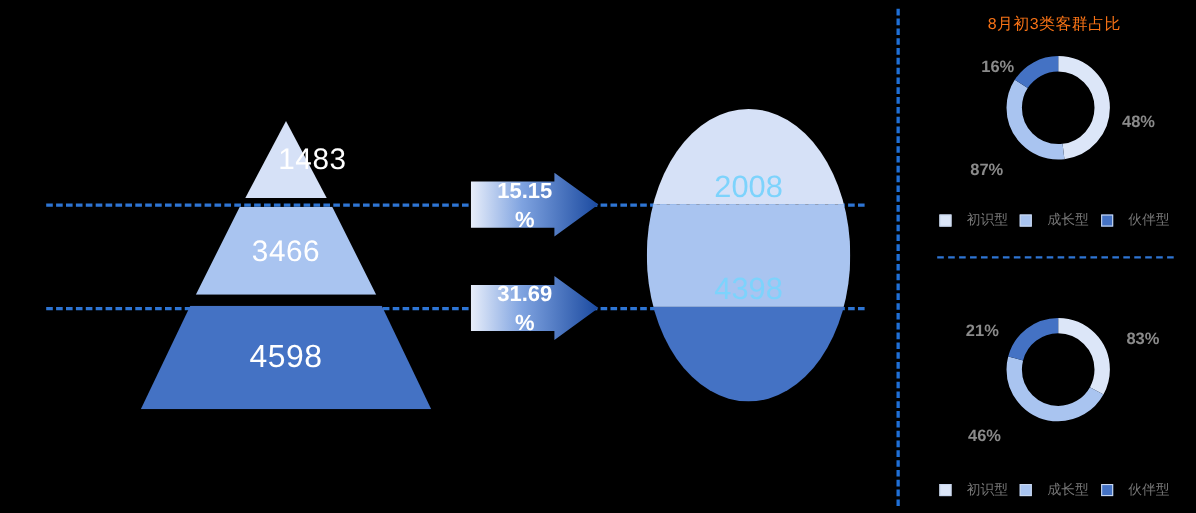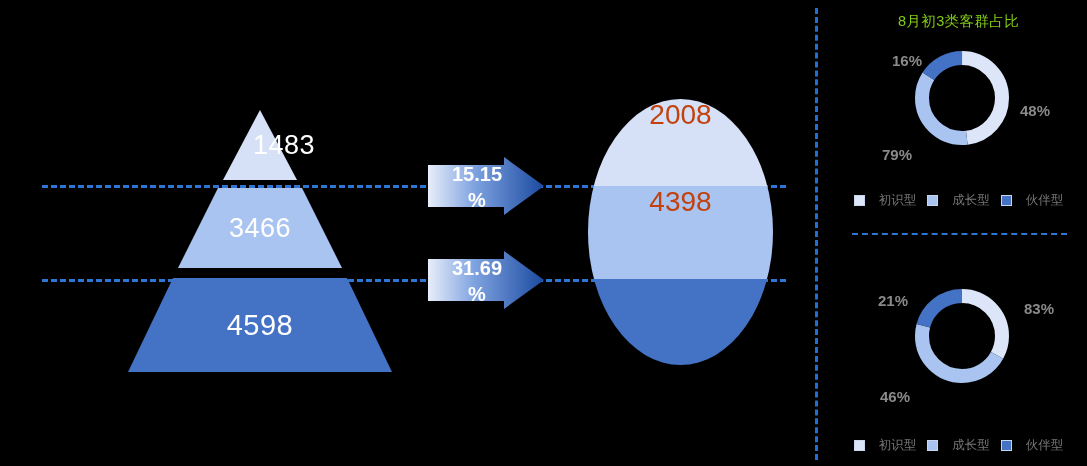--- a/index.html
+++ b/index.html
@@ -123,7 +123,7 @@
     left: 0; top: 8px;
     width: 257px;
     text-align: center;
-    color: #84cc16;
+    color: #f97316;
     font-size: 14.5px;
     letter-spacing: 0.4px;
   }

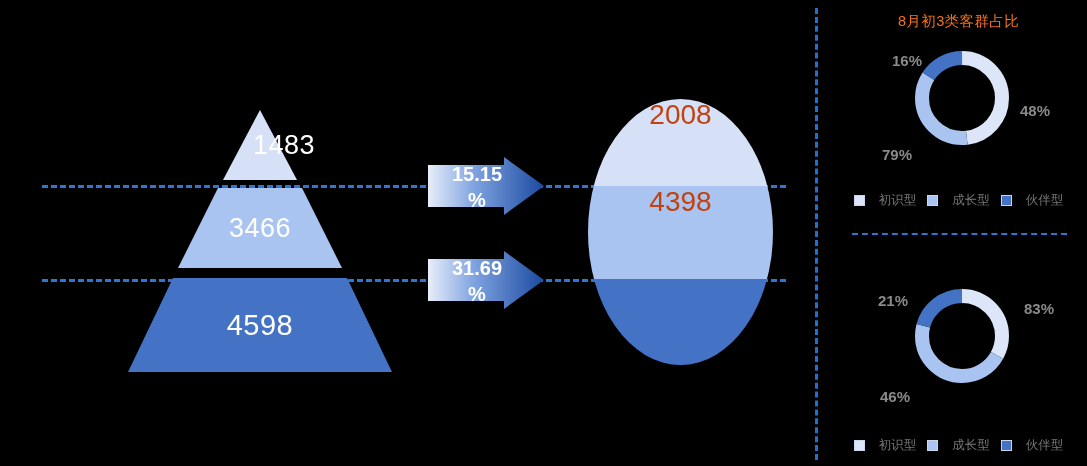--- a/index.html
+++ b/index.html
@@ -90,9 +90,9 @@
   .oval-band {
     position: absolute;
     display: flex;
-    align-items: flex-start;
+    align-items: flex-end;
     justify-content: center;
-    color: #c2410c;
+    color: #7dd3fc;
     font-size: 28px;
   }
   #oval-band-top    { left:0; top:0;   width:185px; height:87px; }

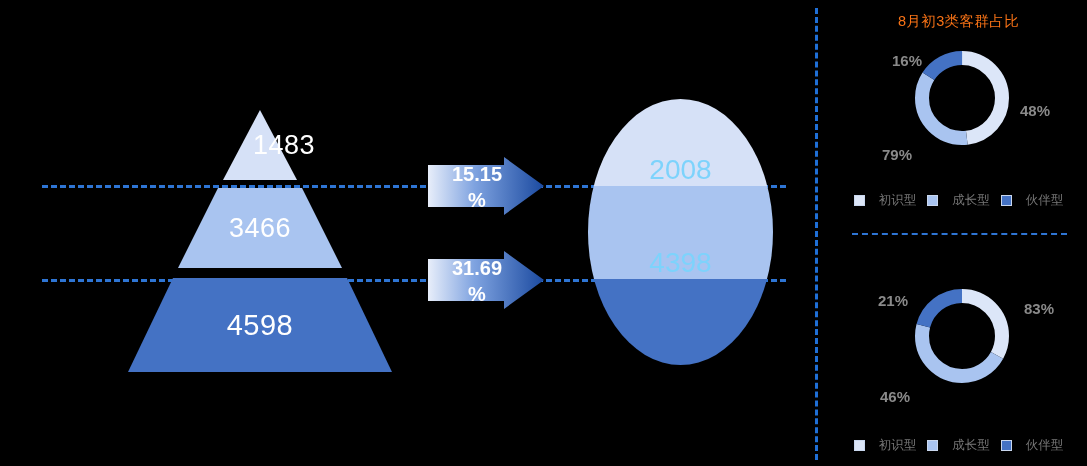--- a/index.html
+++ b/index.html
@@ -275,7 +275,7 @@
     </div>
 
     <div class="donut-pct" id="donut-top-pct-0">48%</div>
-    <div class="donut-pct" id="donut-top-pct-1">79%</div>
+    <div class="donut-pct" id="donut-top-pct-1">87%</div>
     <div class="donut-pct" id="donut-top-pct-2">16%</div>
 
     <div class="donut-legend">

